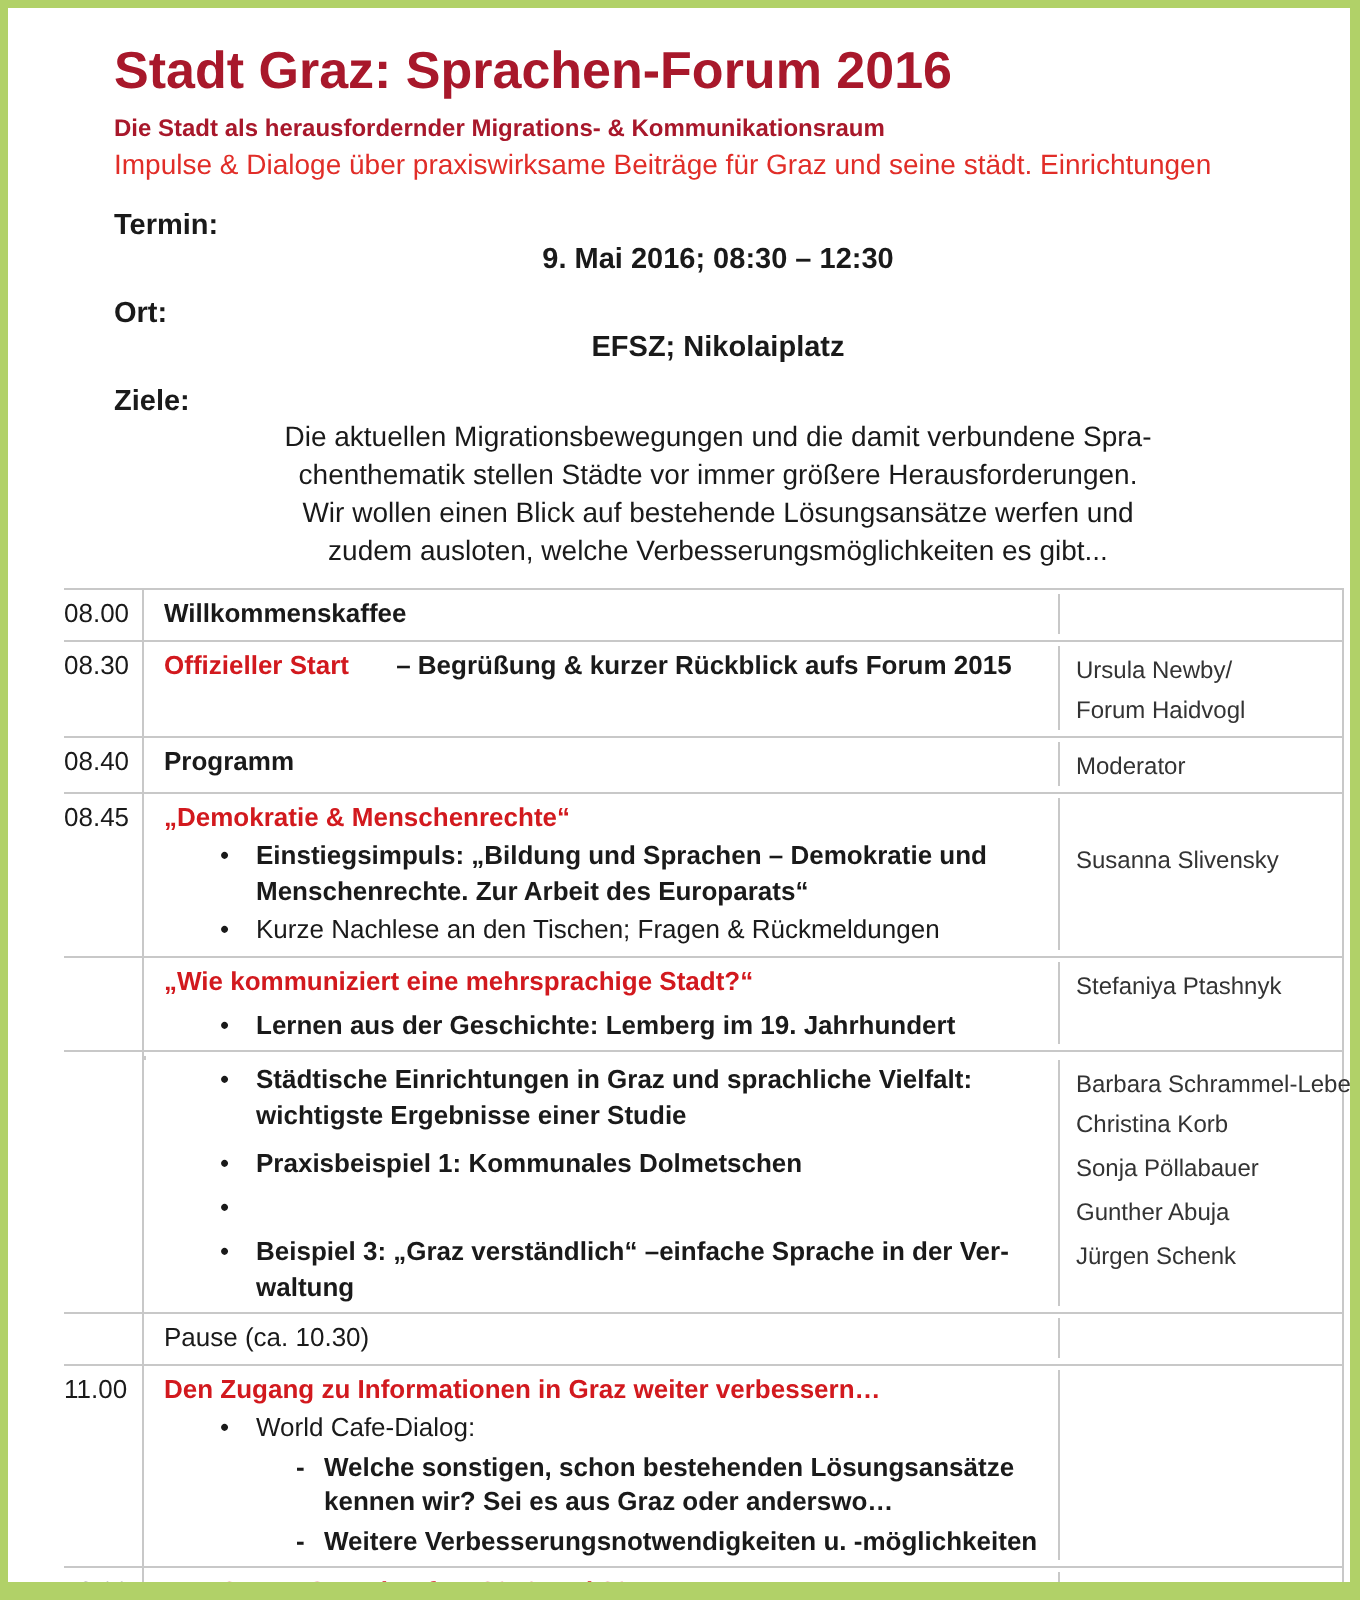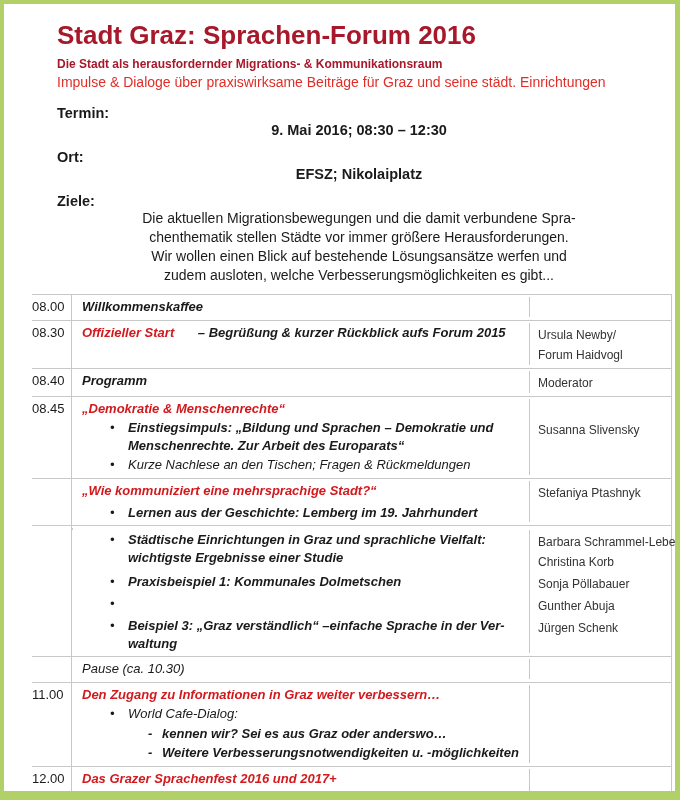--- a/index.html
+++ b/index.html
@@ -43,7 +43,7 @@
   }
   .items-wrap{flex:1;display:flex;flex-direction:column;padding:2px 0 3px 0;}
   .item-row{display:flex;}
-  .item-main{flex:1;display:flex;padding:1px 4px 1px 10px;min-width:0;font-style:italic;}
+  .item-main{flex:1;display:flex;padding:1px 4px 1px 10px;min-width:0;}
   .item-main .text{display:block;}
   .item-main .line{display:block;white-space:nowrap;}
   .marker{flex:none;display:block;}

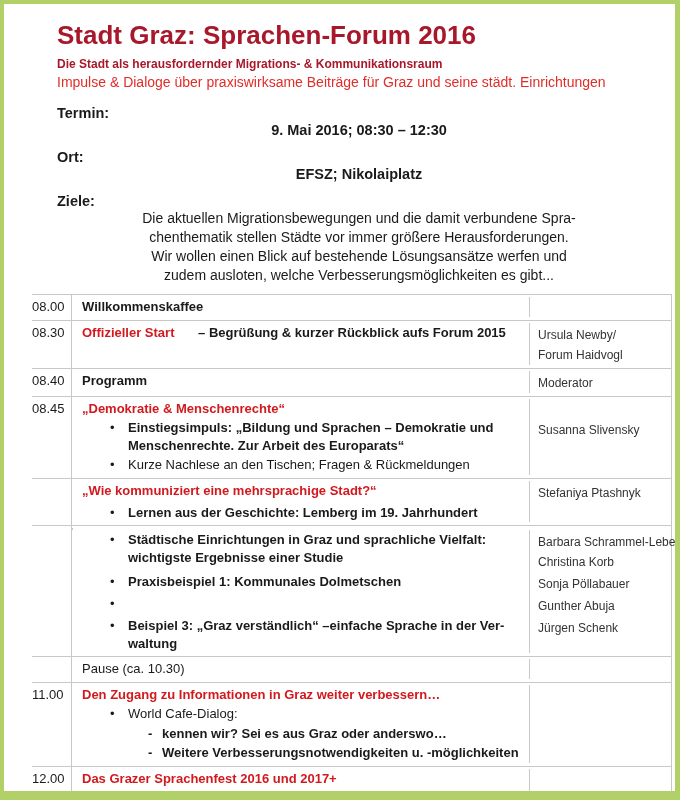--- a/index.html
+++ b/index.html
@@ -287,6 +287,7 @@
             <div class="item-main dash-bold">
               <div class="marker">-</div>
               <div class="text">
+                <div class="line">Welche sonstigen, schon bestehenden Lösungsansätze</div>
                 <div class="line">kennen wir? Sei es aus Graz oder anderswo…</div>
               </div>
             </div>

